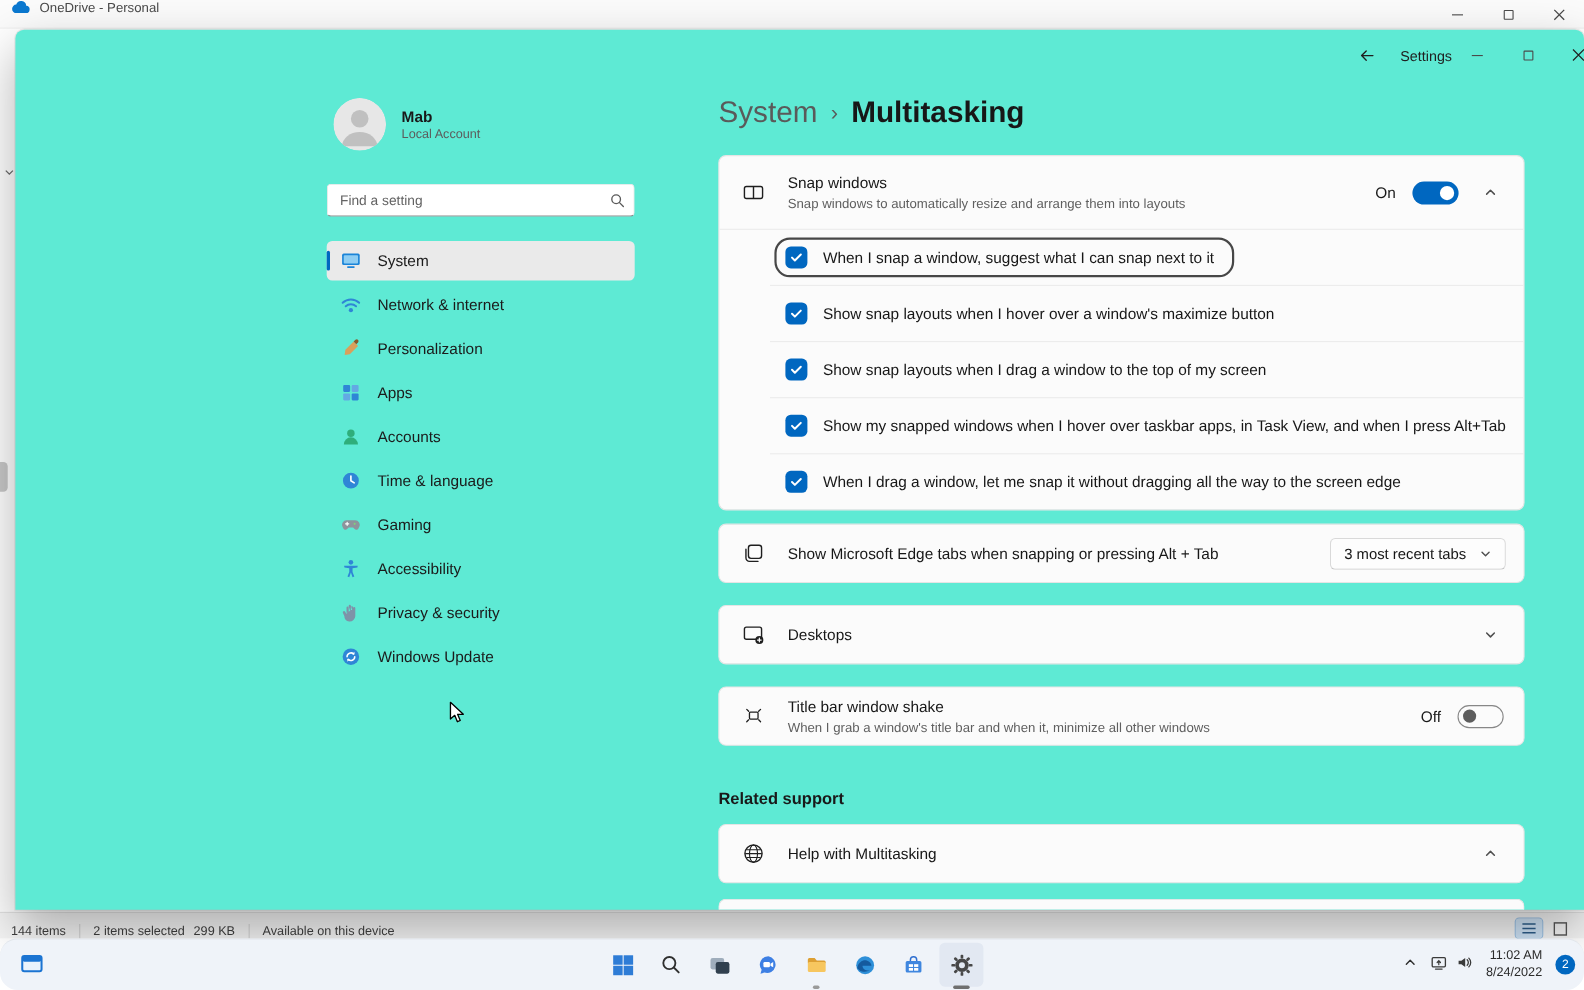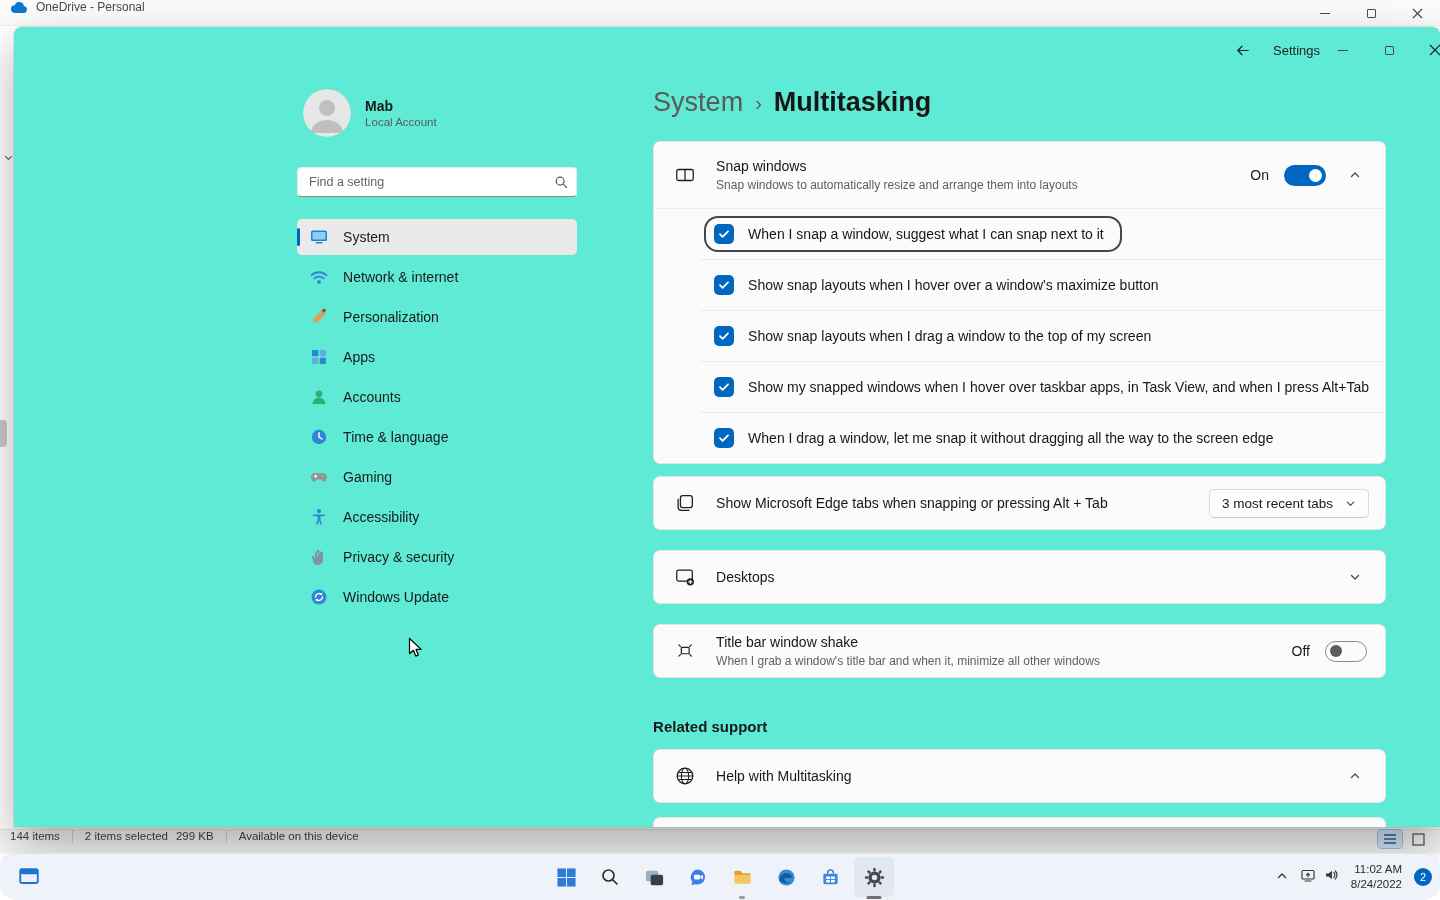--- a/index.html
+++ b/index.html
@@ -19,7 +19,7 @@
   .bg-scroll-artifact { position:absolute; left:0; top:420px; width:7px; height:27px; background:#c9c9c9; border-radius:0 4px 4px 0; }
 
   .bg-statusbar { position:absolute; left:0; right:0; bottom:47px; height:24px; background:#f5f5f5;
-    border-top:1px solid #e2e2e2; display:flex; align-items:flex-start; padding:0 10px; font-size:11.5px; color:#3f3f3f; }
+    border-top:1px solid #e2e2e2; display:flex; align-items:flex-end; padding:0 10px; font-size:11.5px; color:#3f3f3f; }
   .sb-sep { width:1px; height:13px; background:#d4d4d4; margin:0 12px; }
   .sb-right { margin-left:auto; display:flex; align-items:center; gap:4px; }
   .view-btn { width:24px; height:18px; display:flex; align-items:center; justify-content:center; border-radius:3px; }

